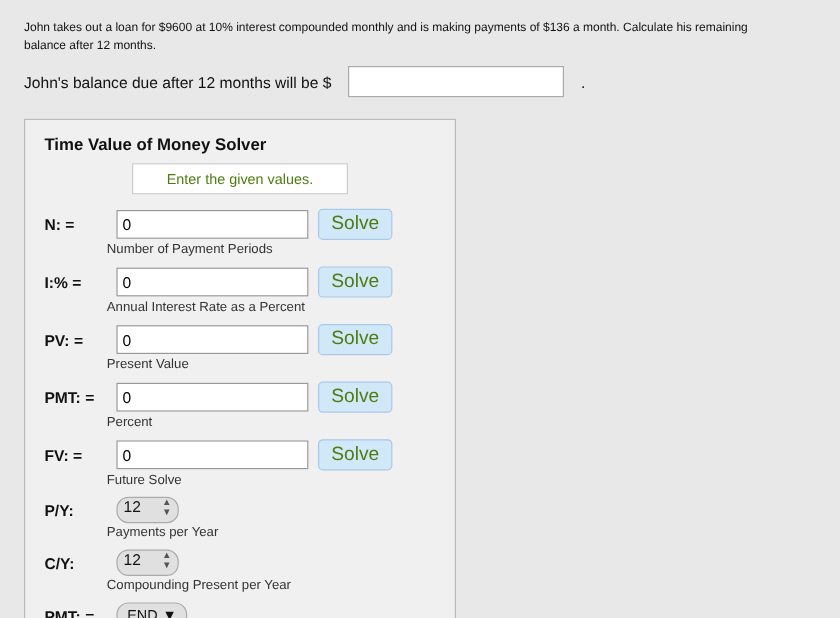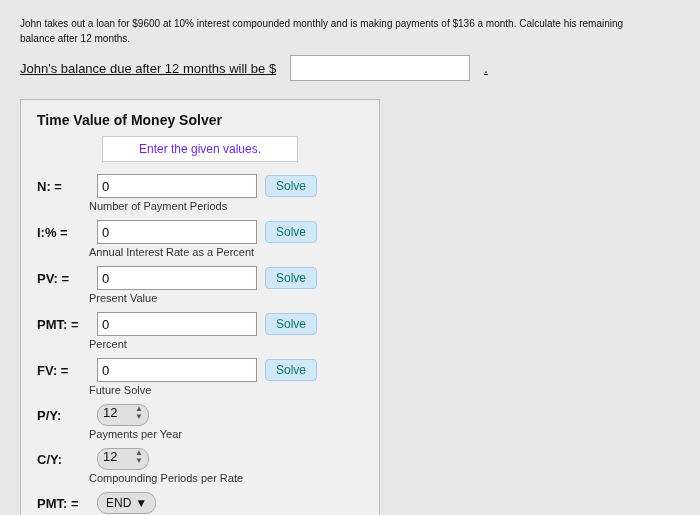--- a/index.html
+++ b/index.html
@@ -24,7 +24,6 @@
       gap: 14px;
       margin-bottom: 18px;
       font-size: 13px;
-      text-decoration: underline;
     }
     .balance-input {
       border: 1px solid #aaa;

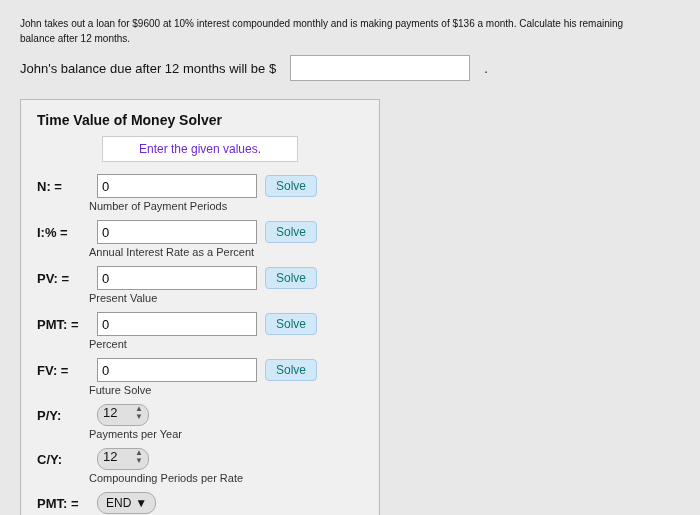--- a/index.html
+++ b/index.html
@@ -50,9 +50,9 @@
       text-align: center;
       padding: 5px 10px;
       font-size: 12px;
-      color: #6d28d9;
+      color: #4d7c0f;
       margin-bottom: 12px;
-      width: 196px;
+      width: 180px;
       margin-left: auto;
       margin-right: auto;
     }

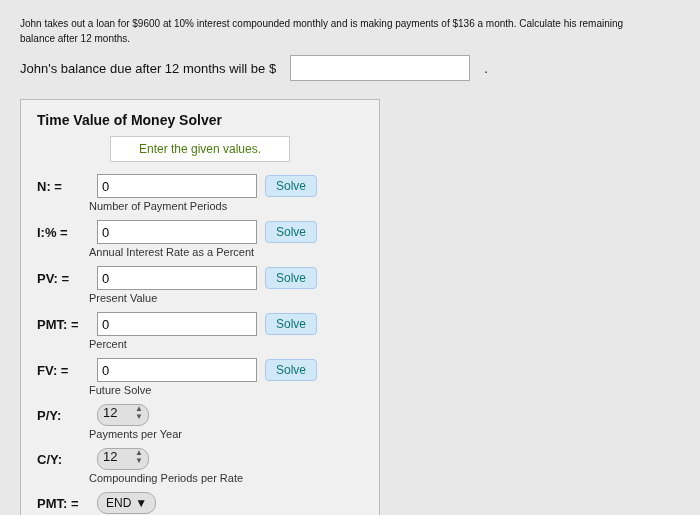--- a/index.html
+++ b/index.html
@@ -80,9 +80,9 @@
       border: 1px solid #aac8e8;
       border-radius: 4px;
       padding: 3px 10px;
-      font-size: 12px;
+      font-size: 16px;
       cursor: pointer;
-      color: #0f766e;
+      color: #4d7c0f;
     }
     .field-desc {
       font-size: 11px;

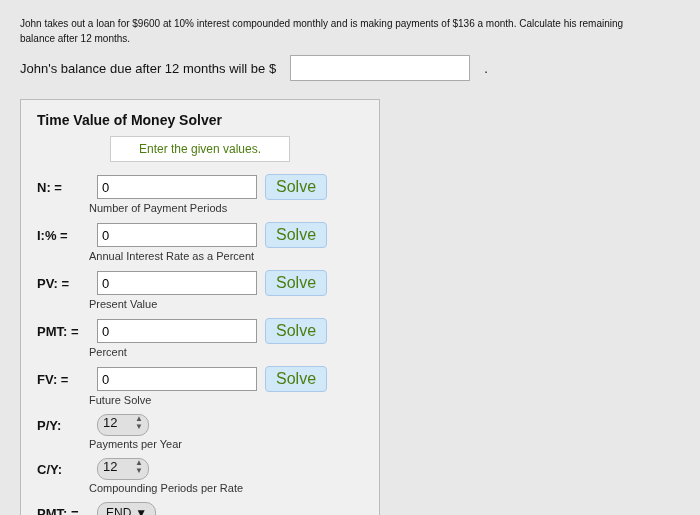--- a/index.html
+++ b/index.html
@@ -207,7 +207,7 @@
       </div>
     </div>
   </div>
-  <div class="field-desc">Compounding Periods per Rate</div>
+  <div class="field-desc">Compounding Present per Year</div>
 
   <div class="pmt-end-row">
     <span class="field-label">PMT: =</span>

